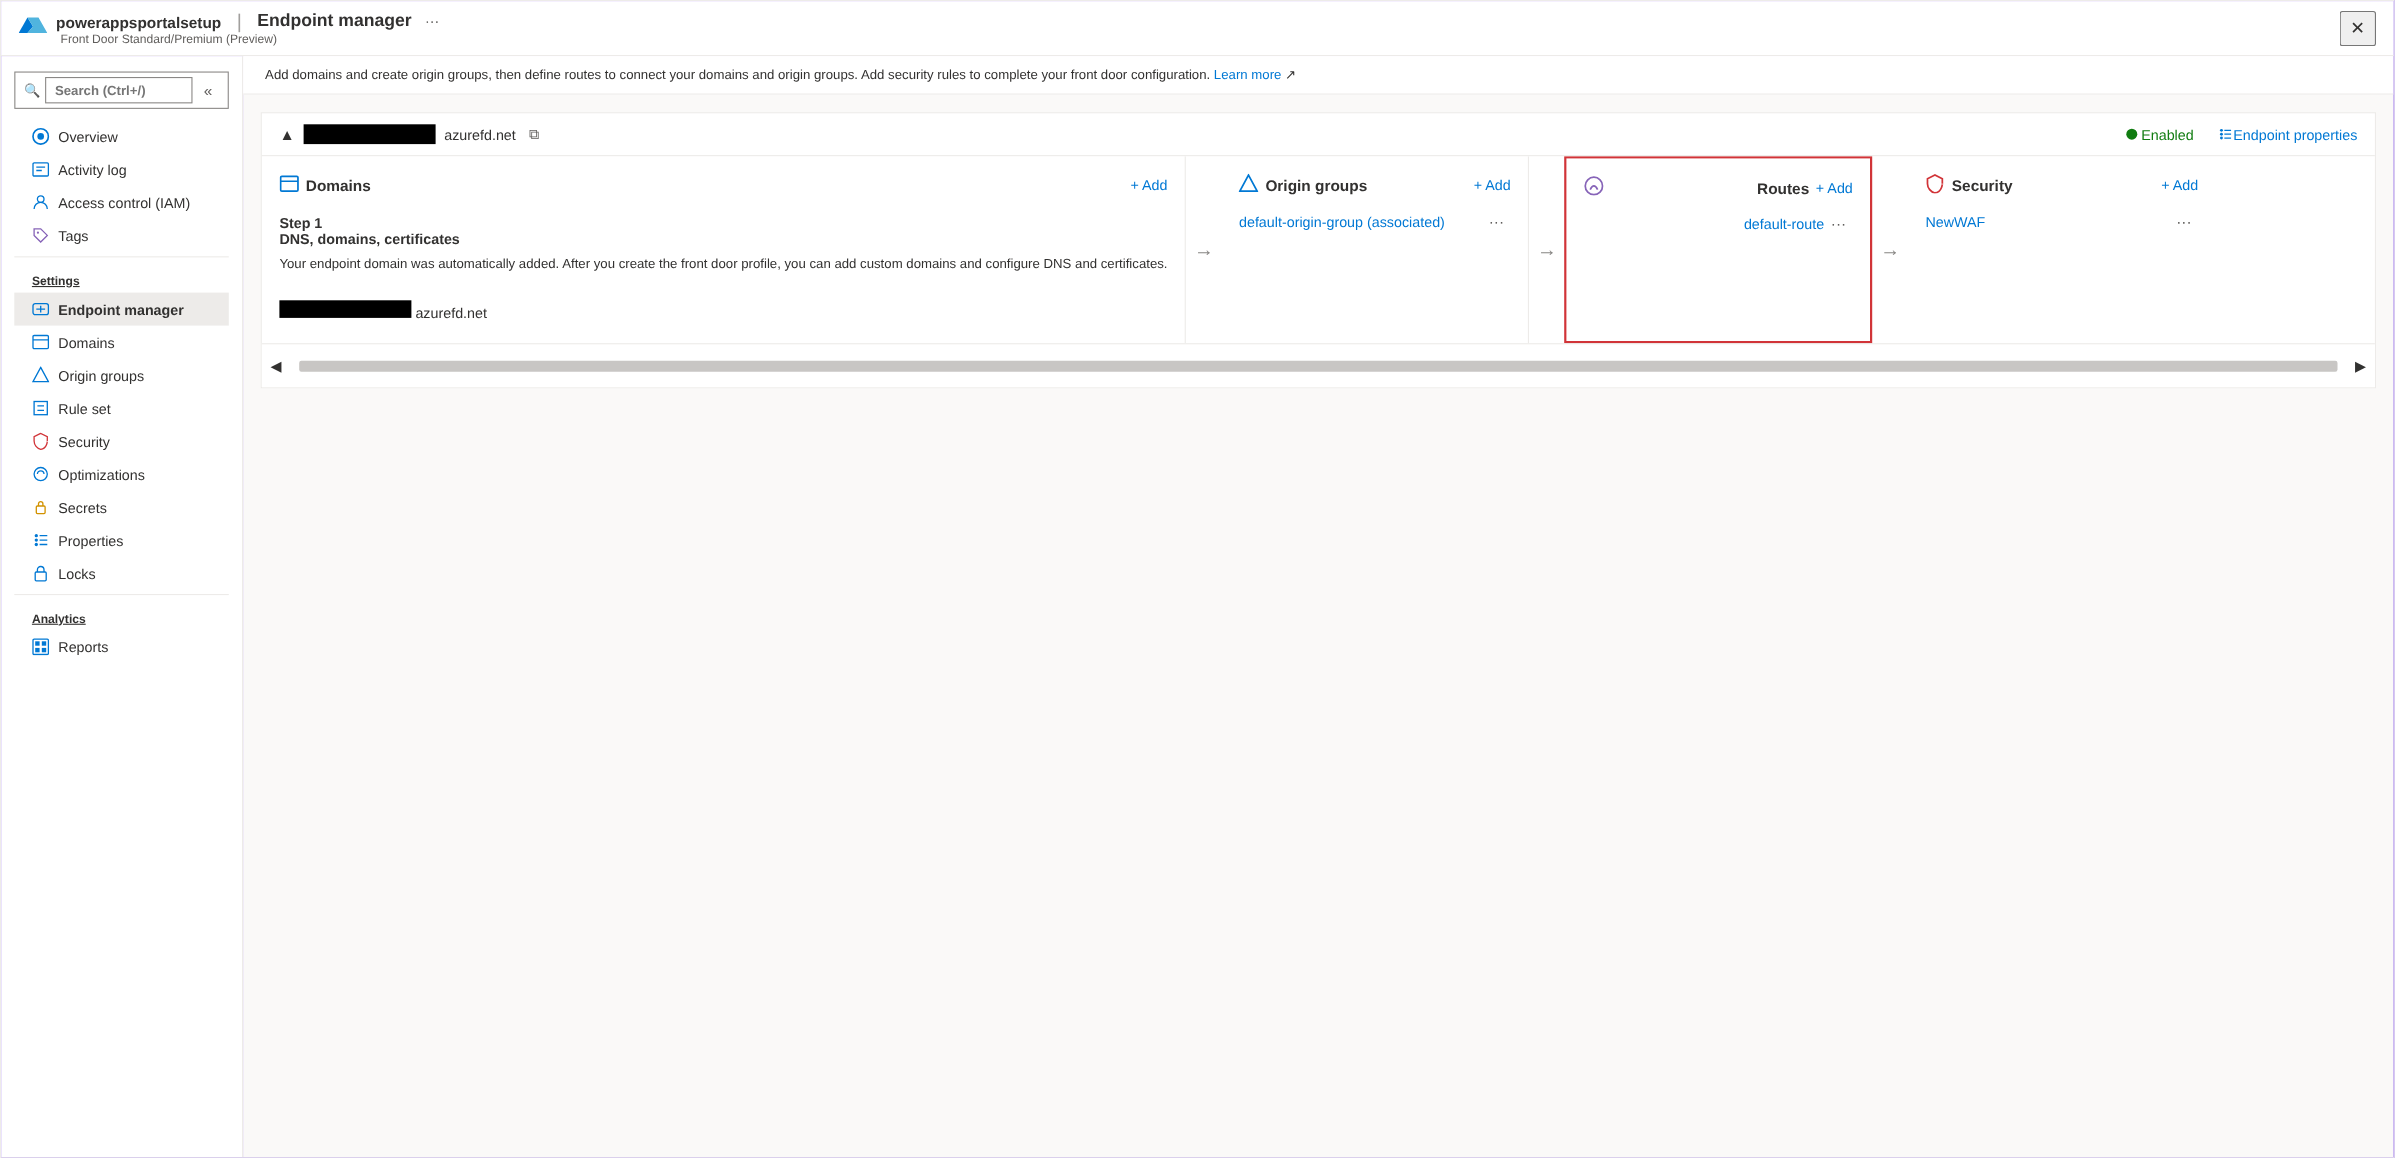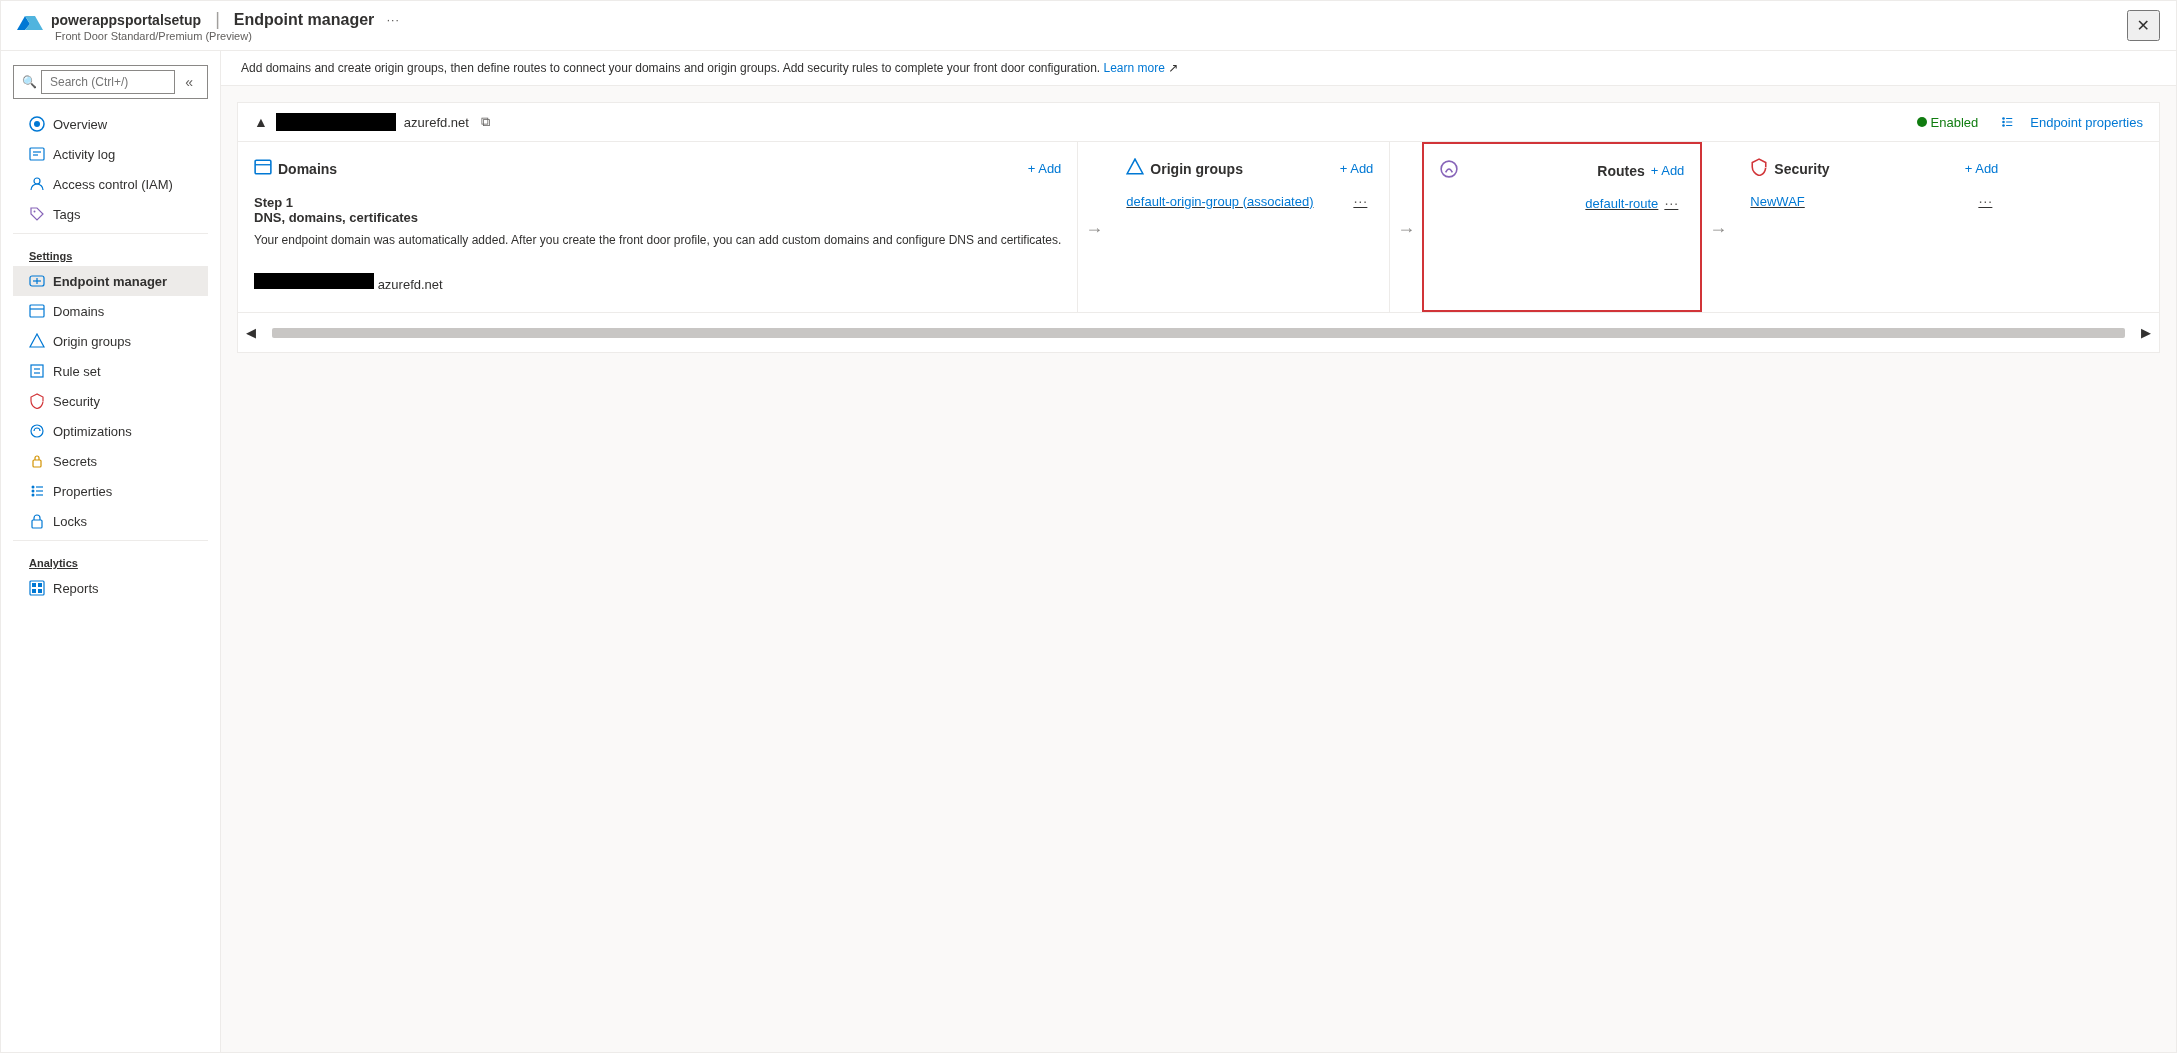--- a/index.html
+++ b/index.html
@@ -27,7 +27,7 @@
     .sidebar-search input { width: 100%; border: 1px solid #8a8886; padding: 4px 8px; font-size: 12px; color: #323130; background: #fff; }
     .sidebar-search-row { display: flex; align-items: center; gap: 4px; border: 1px solid #8a8886; padding: 4px 8px; background: #fff; }
     .sidebar-search-icon { color: #605e5c; font-size: 12px; }
-    .sidebar-search-input { border: none; outline: none; font-size: 12px; flex: 1; color: #323130; background: transparent; }
+    .sidebar-search-input { border: none; outline: none; font-size: 12px; flex: 1; color: #323130; background: transparent; font-weight: bold; }
     .sidebar-collapse-btn { color: #605e5c; cursor: pointer; font-size: 14px; padding: 2px 6px; }
     .sidebar-nav { padding: 4px 12px; }
     .sidebar-item { display: flex; align-items: center; gap: 8px; padding: 7px 16px; cursor: pointer; color: #323130; font-size: 13px; }

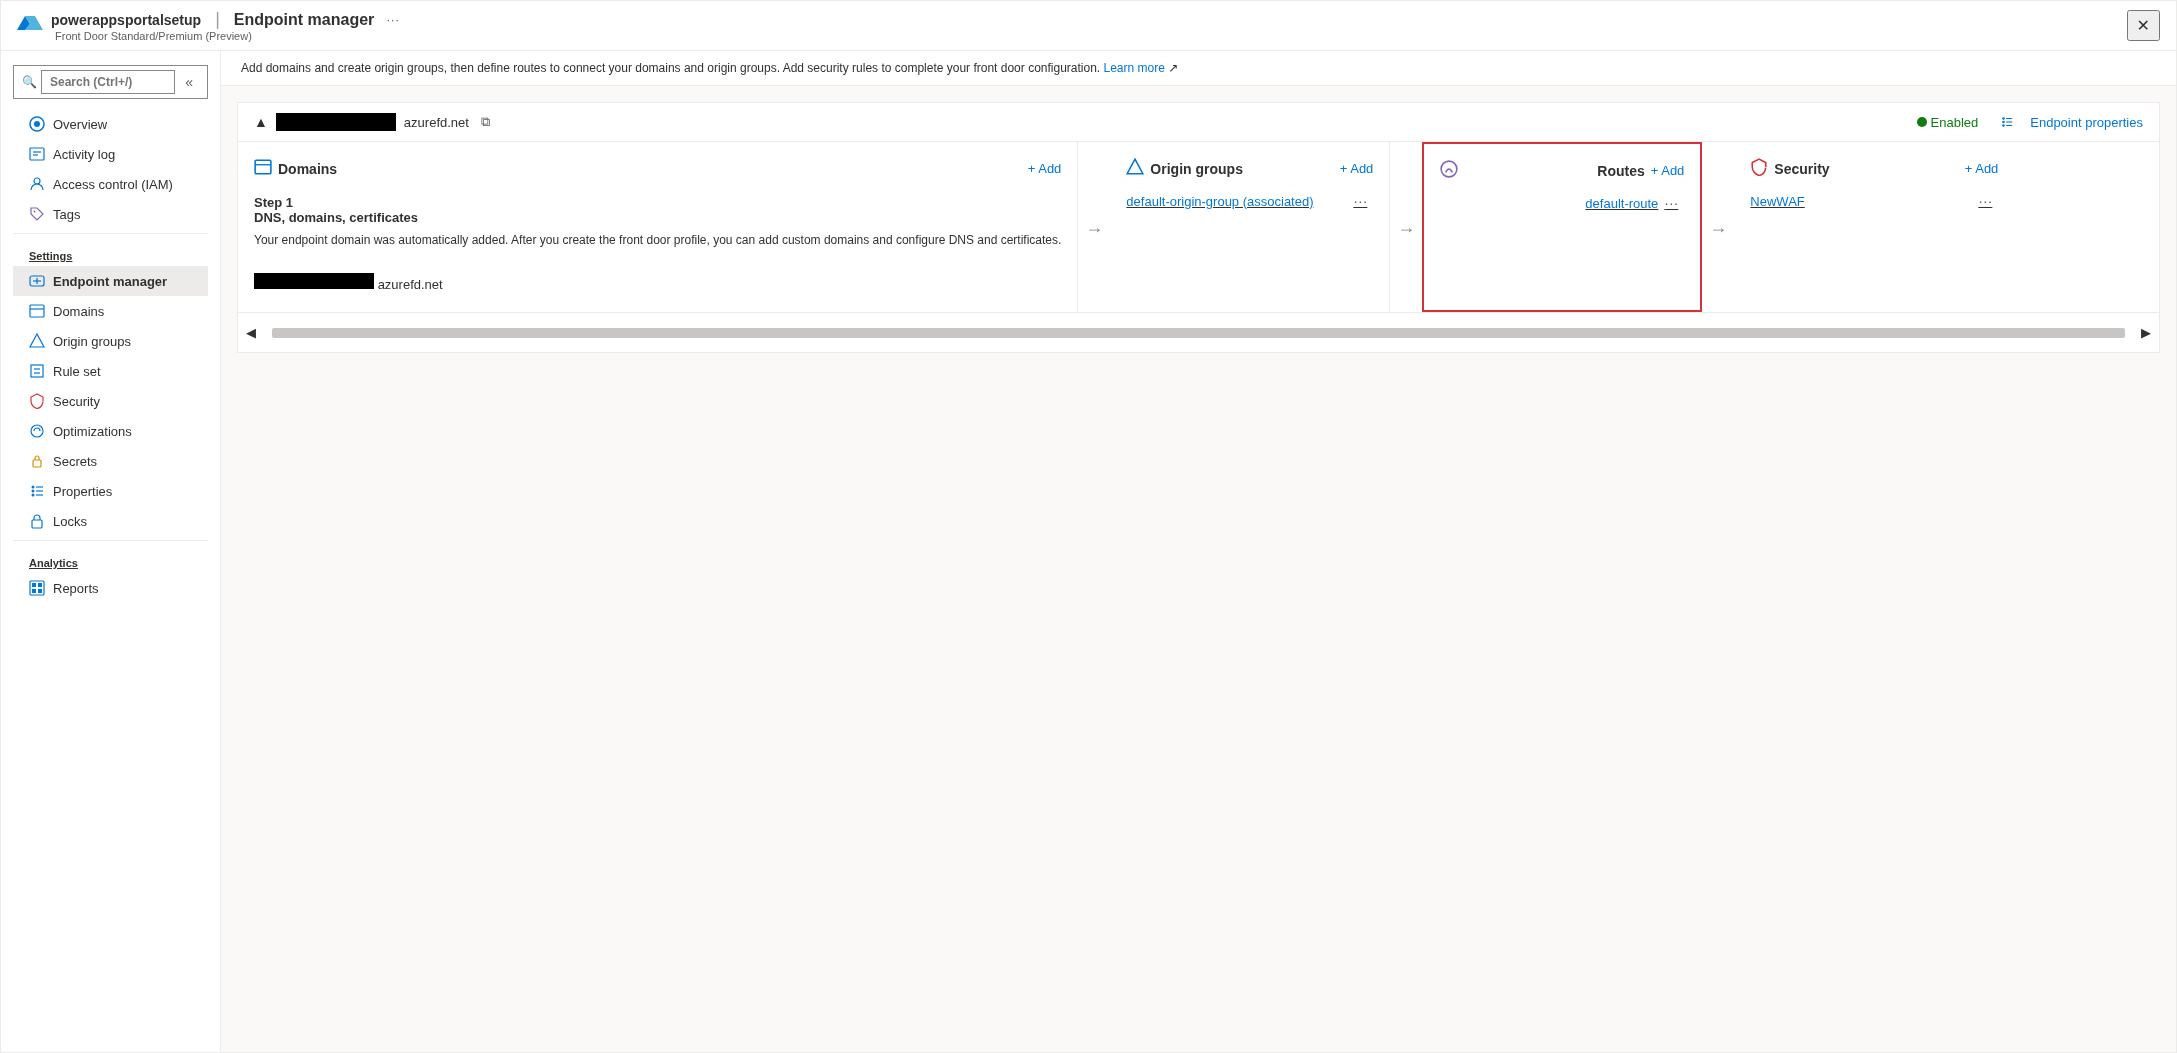--- a/index.html
+++ b/index.html
@@ -52,7 +52,7 @@
     .endpoint-status { margin-left: auto; display: flex; align-items: center; gap: 6px; }
     .status-enabled { display: flex; align-items: center; gap: 4px; color: #107c10; font-size: 13px; }
     .status-dot { width: 10px; height: 10px; border-radius: 50%; background: #107c10; display: inline-block; }
-    .endpoint-props-btn { display: flex; align-items: center; gap: 16px; color: #0078d4; font-size: 13px; cursor: pointer; margin-left: 16px; }
+    .endpoint-props-btn { display: flex; align-items: center; gap: 0; color: #0078d4; font-size: 13px; cursor: pointer; margin-left: 16px; }
 
     
     .columns-container { display: flex; align-items: stretch; padding: 0; overflow-x: auto; }

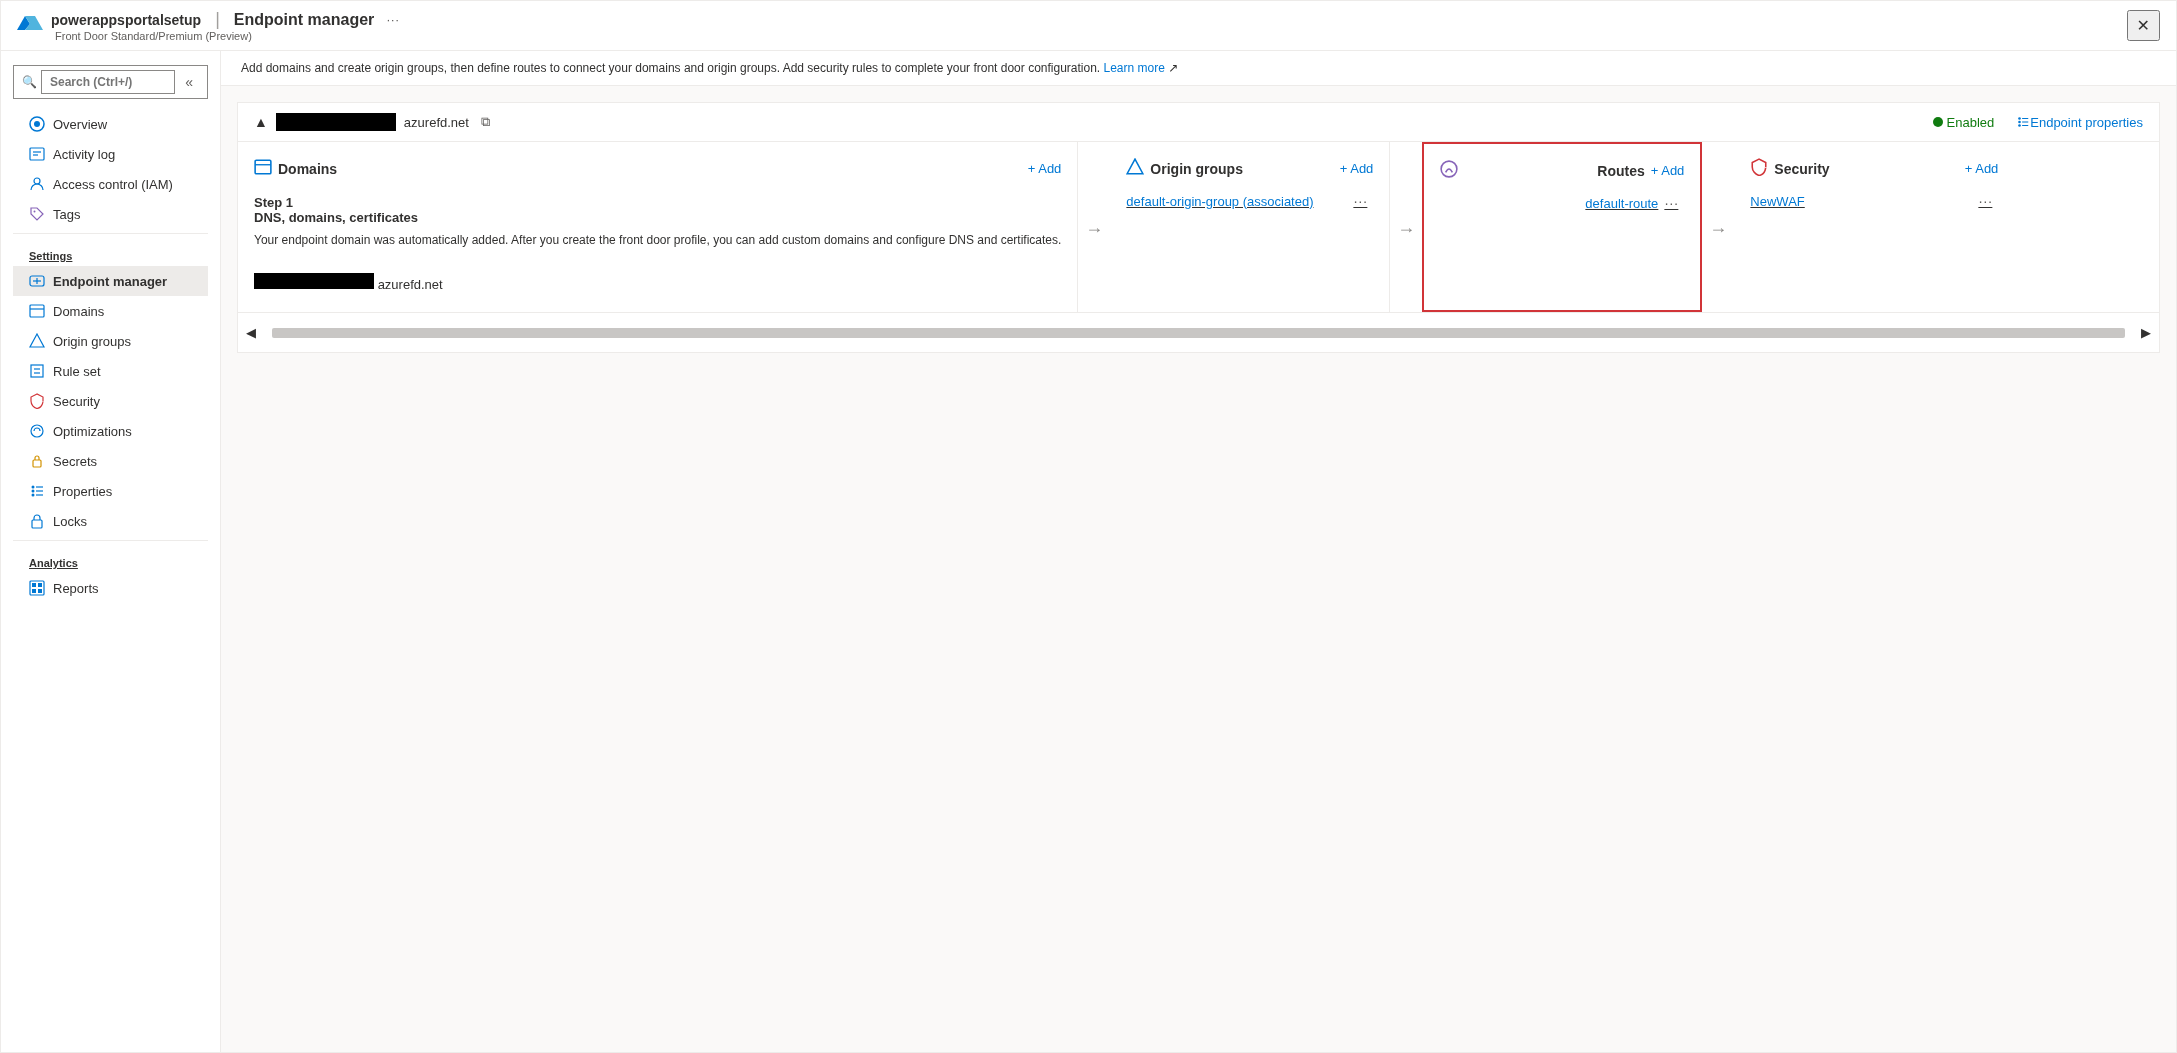--- a/index.html
+++ b/index.html
@@ -63,7 +63,7 @@
     .column-title { font-size: 14px; font-weight: 600; color: #323130; flex: 1; }
     .column-add { color: #0078d4; font-size: 13px; cursor: pointer; display: flex; align-items: center; gap: 2px; }
     .column-items { padding: 0 16px; }
-    .column-item { display: flex; align-items: center; padding: 4px 0; text-decoration: underline; }
+    .column-item { display: flex; align-items: center; padding: 4px 0; }
     .column-item-link { color: #0078d4; font-size: 13px; cursor: pointer; flex: 1; }
     .column-item-more { color: #605e5c; cursor: pointer; font-size: 14px; padding: 2px 6px; }
 

